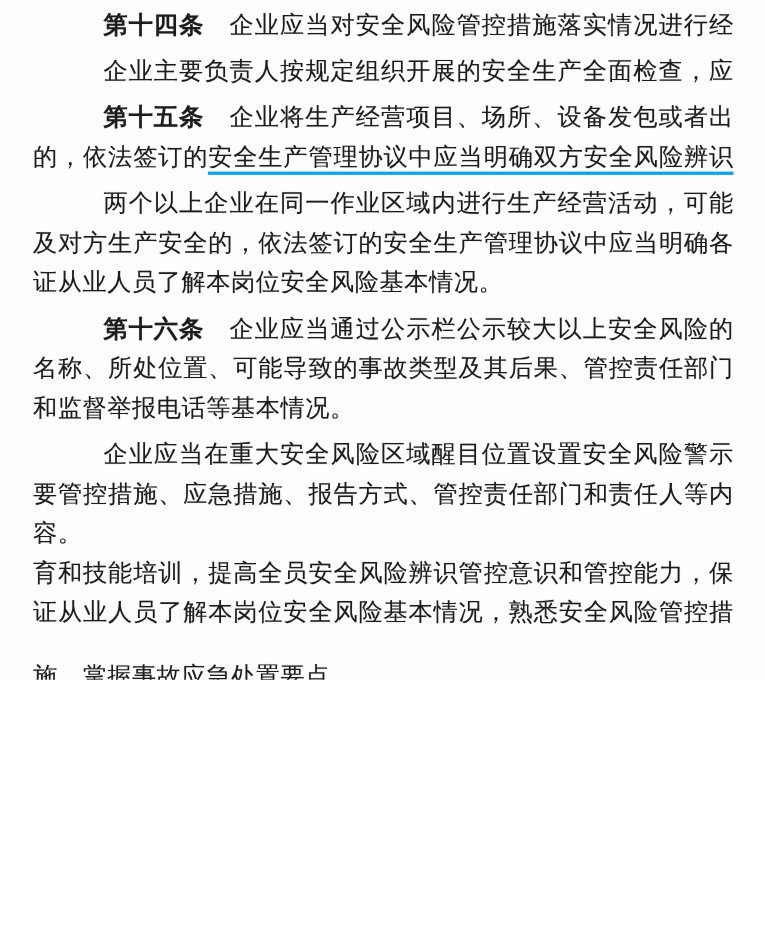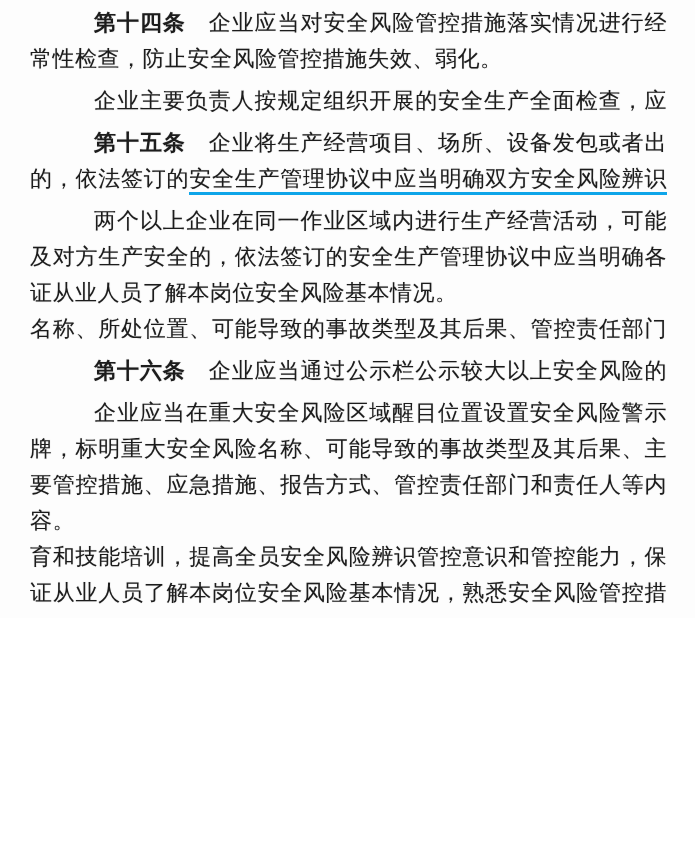--- a/index.html
+++ b/index.html
@@ -64,7 +64,6 @@
 <div class="page">
   <div class="doc" id="doc">
       <div class="line fill indent para"><span class="art">第十四条</span><span>　企业应当对安全风险管控措施落实情况进行经</span></div>
-      <div class="line"><span>常性检查，防止安全风险管控措施失效、弱化。</span></div>
       <div class="line fill indent para"><span>企业主要负责人按规定组织开展的安全生产全面检查，应当</span></div>
       <div class="line fill indent para"><span class="art">第十五条</span><span>　企业将生产经营项目、场所、设备发包或者出租</span></div>
       <div class="line fill"><span>的，依法签订的</span><span class="red-underline">安全生产管理协议中应当明确双方安全风险辨识</span></div>

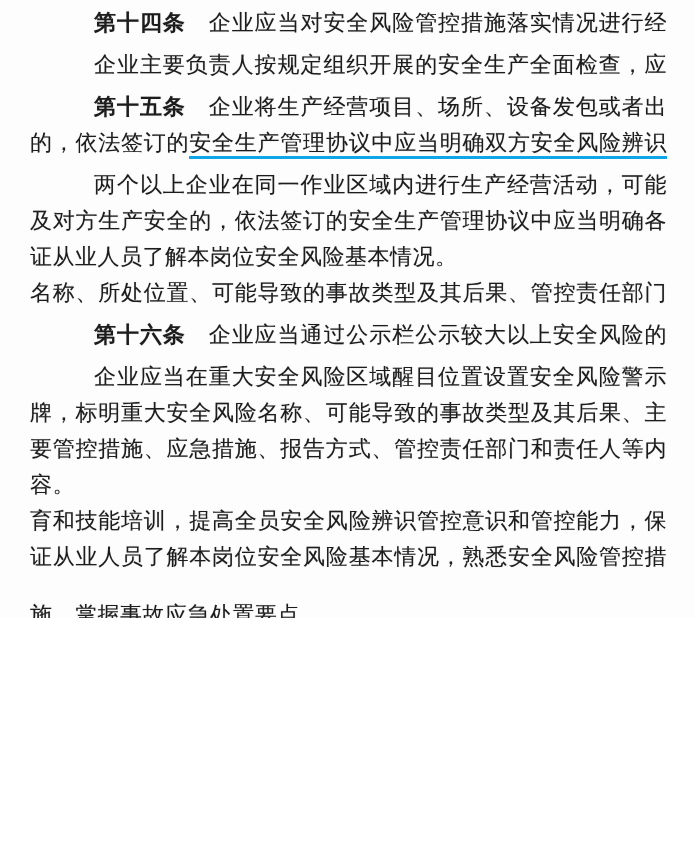--- a/index.html
+++ b/index.html
@@ -70,8 +70,8 @@
       <div class="line fill indent para"><span>两个以上企业在同一作业区域内进行生产经营活动，可能危</span></div>
       <div class="line fill"><span>及对方生产安全的，依法签订的安全生产管理协议中应当明确各</span></div>
       <div class="line"><span>证从业人员了解本岗位安全风险基本情况。</span></div>
+      <div class="line fill indent para"><span class="art">第十六条</span><span>　企业应当通过公示栏公示较大以上安全风险的</span></div>
       <div class="line fill"><span>名称、所处位置、可能导致的事故类型及其后果、管控责任部门</span></div>
-      <div class="line fill indent para"><span class="art">第十六条</span><span>　企业应当通过公示栏公示较大以上安全风险的</span></div>
       <div class="line fill indent para"><span>企业应当在重大安全风险区域醒目位置设置安全风险警示</span></div>
       <div class="line fill"><span>牌，标明重大安全风险名称、可能导致的事故类型及其后果、主</span></div>
       <div class="line fill"><span>要管控措施、应急措施、报告方式、管控责任部门和责任人等内</span></div>

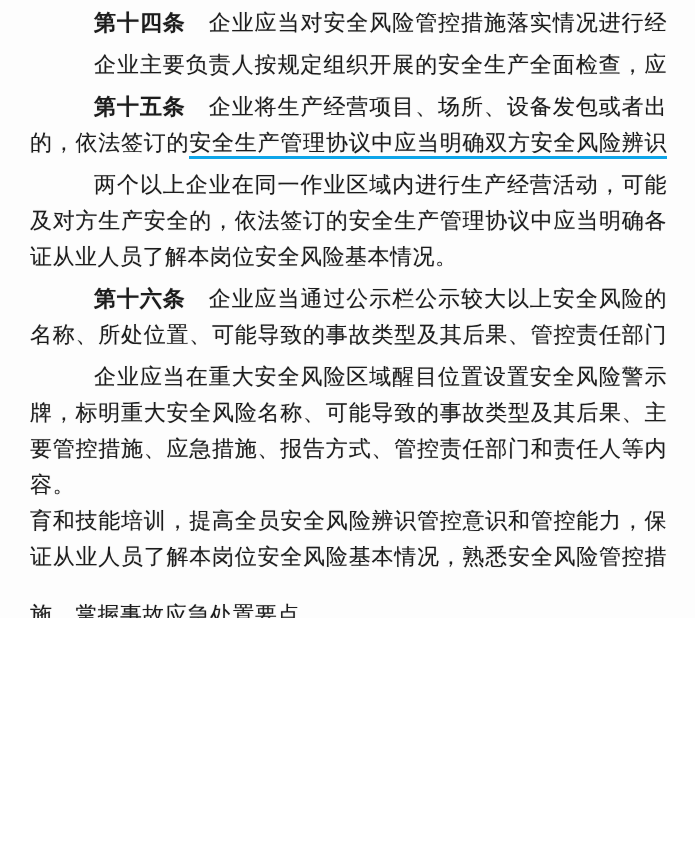--- a/index.html
+++ b/index.html
@@ -72,6 +72,7 @@
       <div class="line"><span>证从业人员了解本岗位安全风险基本情况。</span></div>
       <div class="line fill indent para"><span class="art">第十六条</span><span>　企业应当通过公示栏公示较大以上安全风险的</span></div>
       <div class="line fill"><span>名称、所处位置、可能导致的事故类型及其后果、管控责任部门</span></div>
+      <div class="line"><span>和监督举报电话等基本情况。</span></div>
       <div class="line fill indent para"><span>企业应当在重大安全风险区域醒目位置设置安全风险警示</span></div>
       <div class="line fill"><span>牌，标明重大安全风险名称、可能导致的事故类型及其后果、主</span></div>
       <div class="line fill"><span>要管控措施、应急措施、报告方式、管控责任部门和责任人等内</span></div>

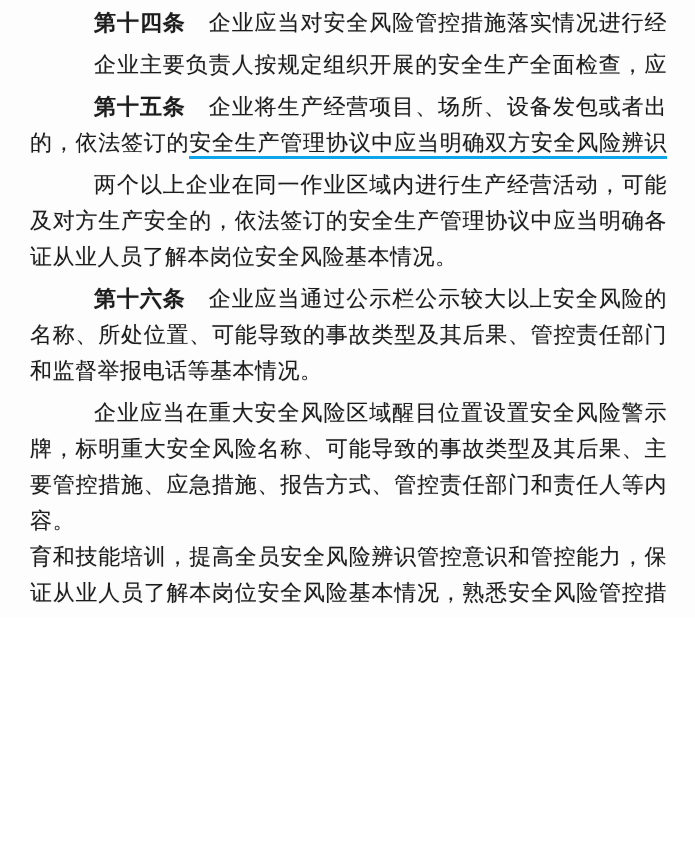--- a/index.html
+++ b/index.html
@@ -74,7 +74,6 @@
       <div class="line fill"><span>名称、所处位置、可能导致的事故类型及其后果、管控责任部门</span></div>
       <div class="line"><span>和监督举报电话等基本情况。</span></div>
       <div class="line fill indent para"><span>企业应当在重大安全风险区域醒目位置设置安全风险警示</span></div>
-      <div class="line fill"><span>牌，标明重大安全风险名称、可能导致的事故类型及其后果、主</span></div>
       <div class="line fill"><span>要管控措施、应急措施、报告方式、管控责任部门和责任人等内</span></div>
       <div class="line"><span>容。</span></div>
       <div class="line fill"><span>育和技能培训，提高全员安全风险辨识管控意识和管控能力，保</span></div>

